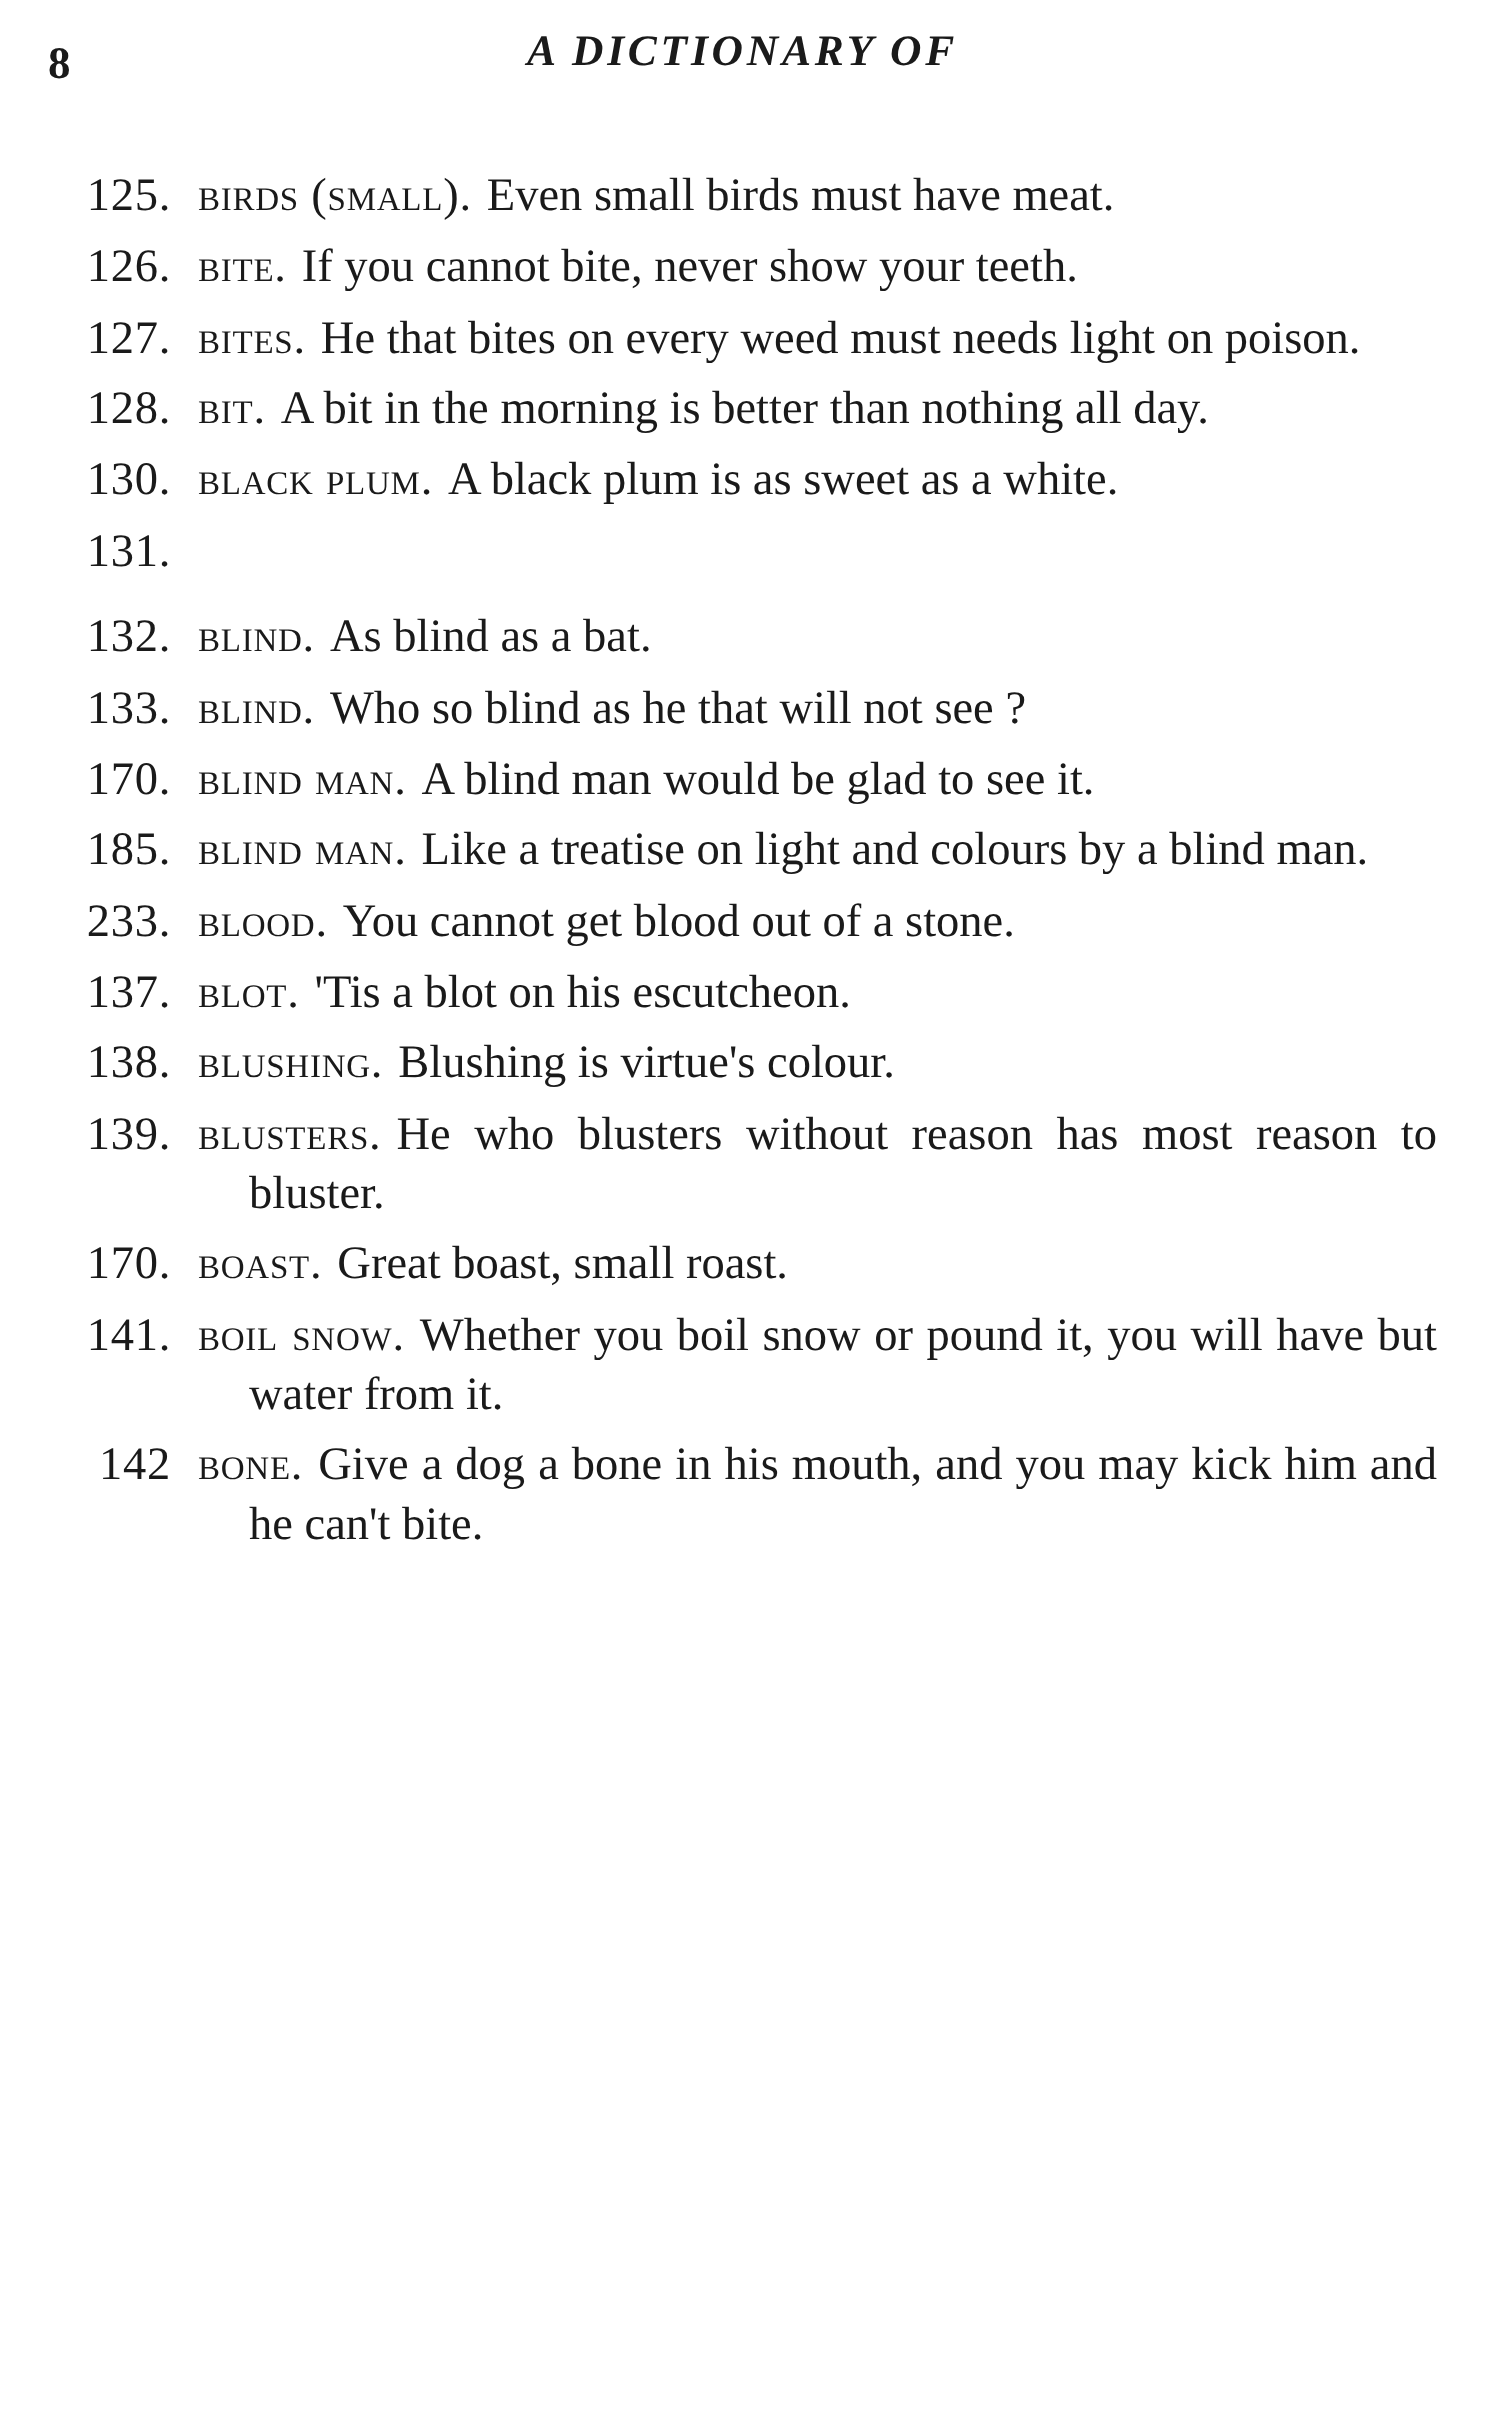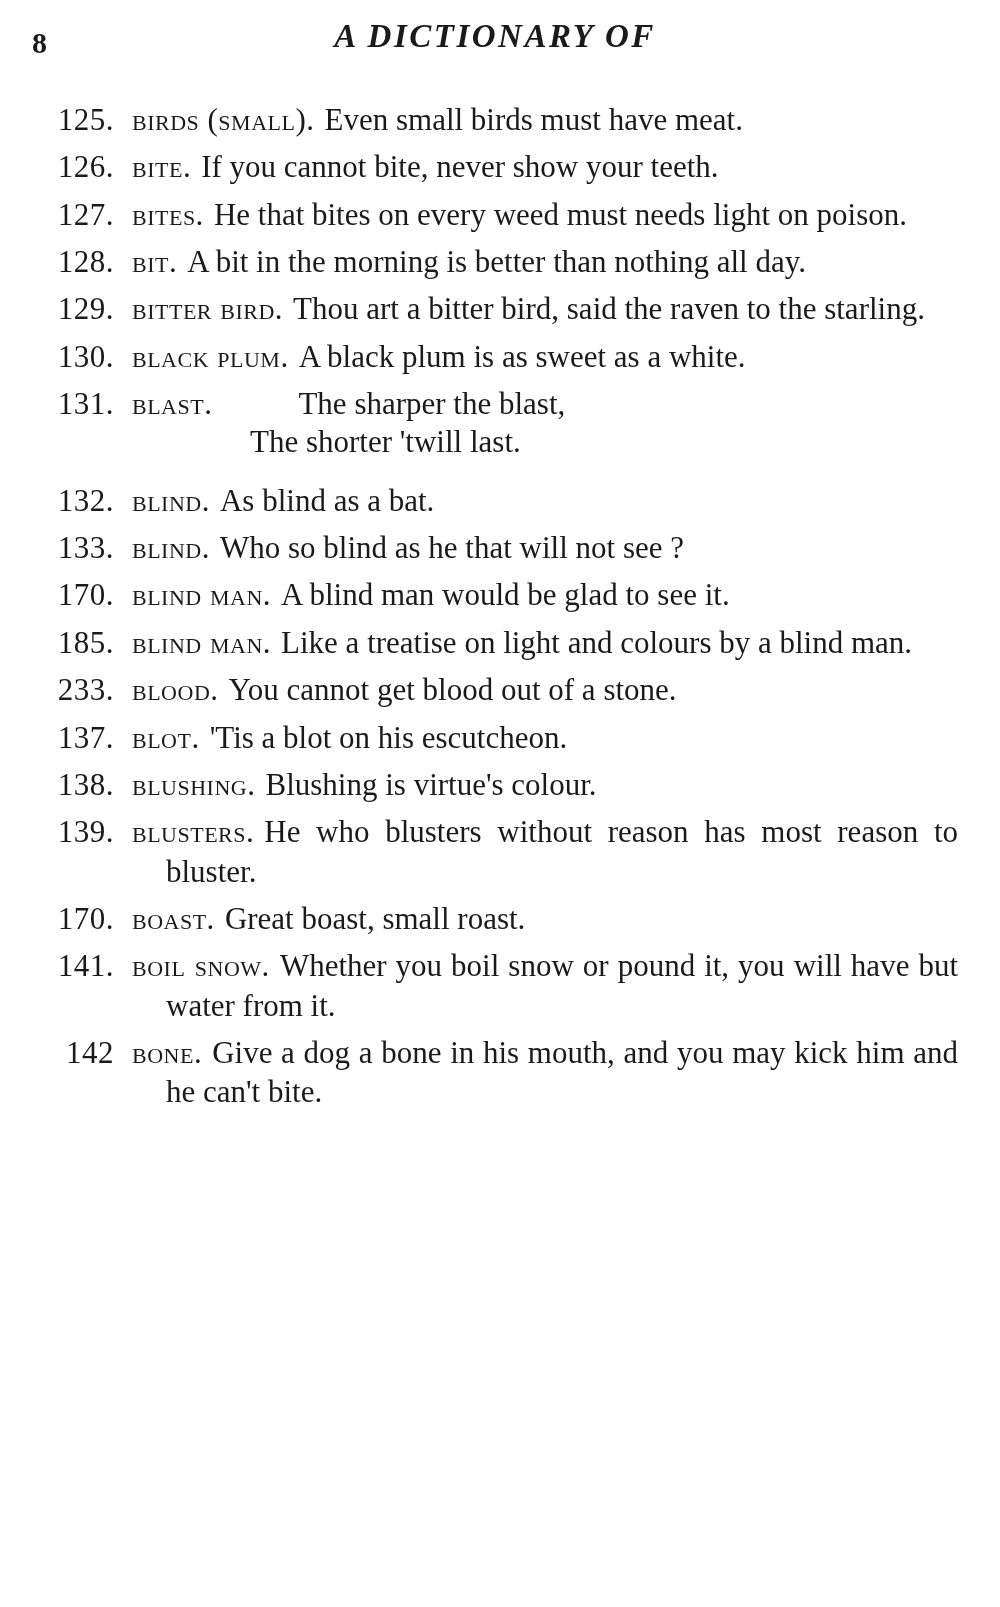--- a/index.html
+++ b/index.html
@@ -42,7 +42,7 @@
     text-align: center;
     font-style: italic;
     font-weight: bold;
-    font-size: 33px;
+    font-size: 29px;
     letter-spacing: 2.5px;
     font-family: "Liberation Serif", serif;
     padding-left: 10px;

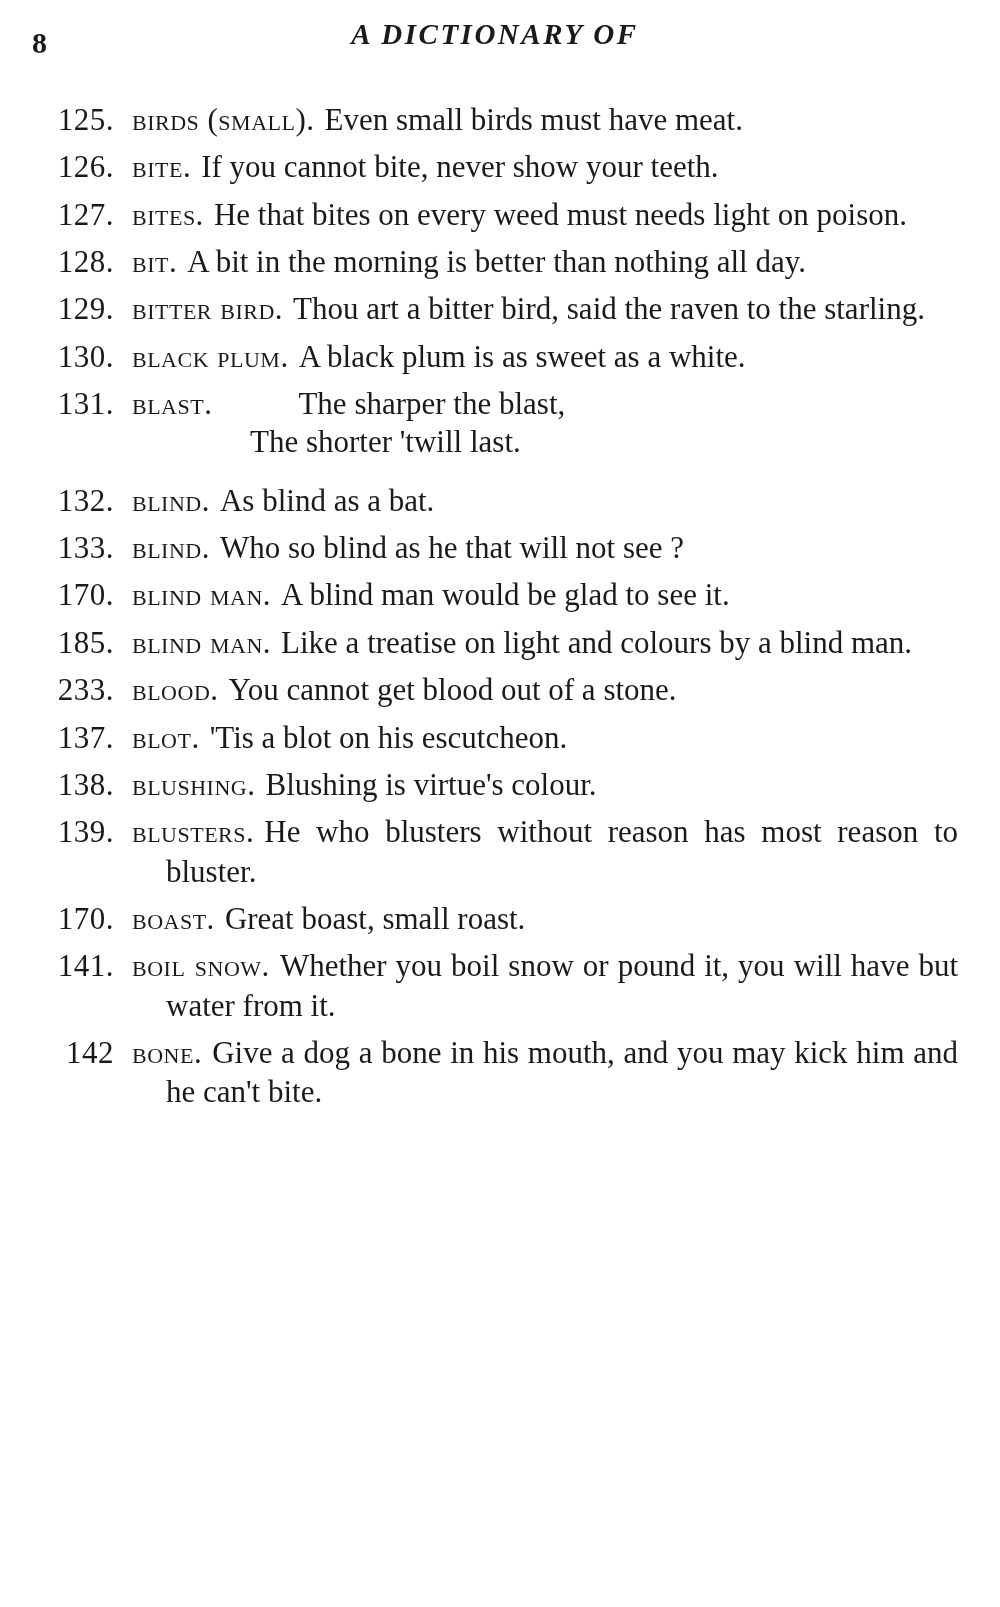--- a/index.html
+++ b/index.html
@@ -48,7 +48,7 @@
     padding-left: 10px;
   }
   .entries {
-    margin-top: 26px;
+    margin-top: 36px;
   }
   .entry {
     display: flex;

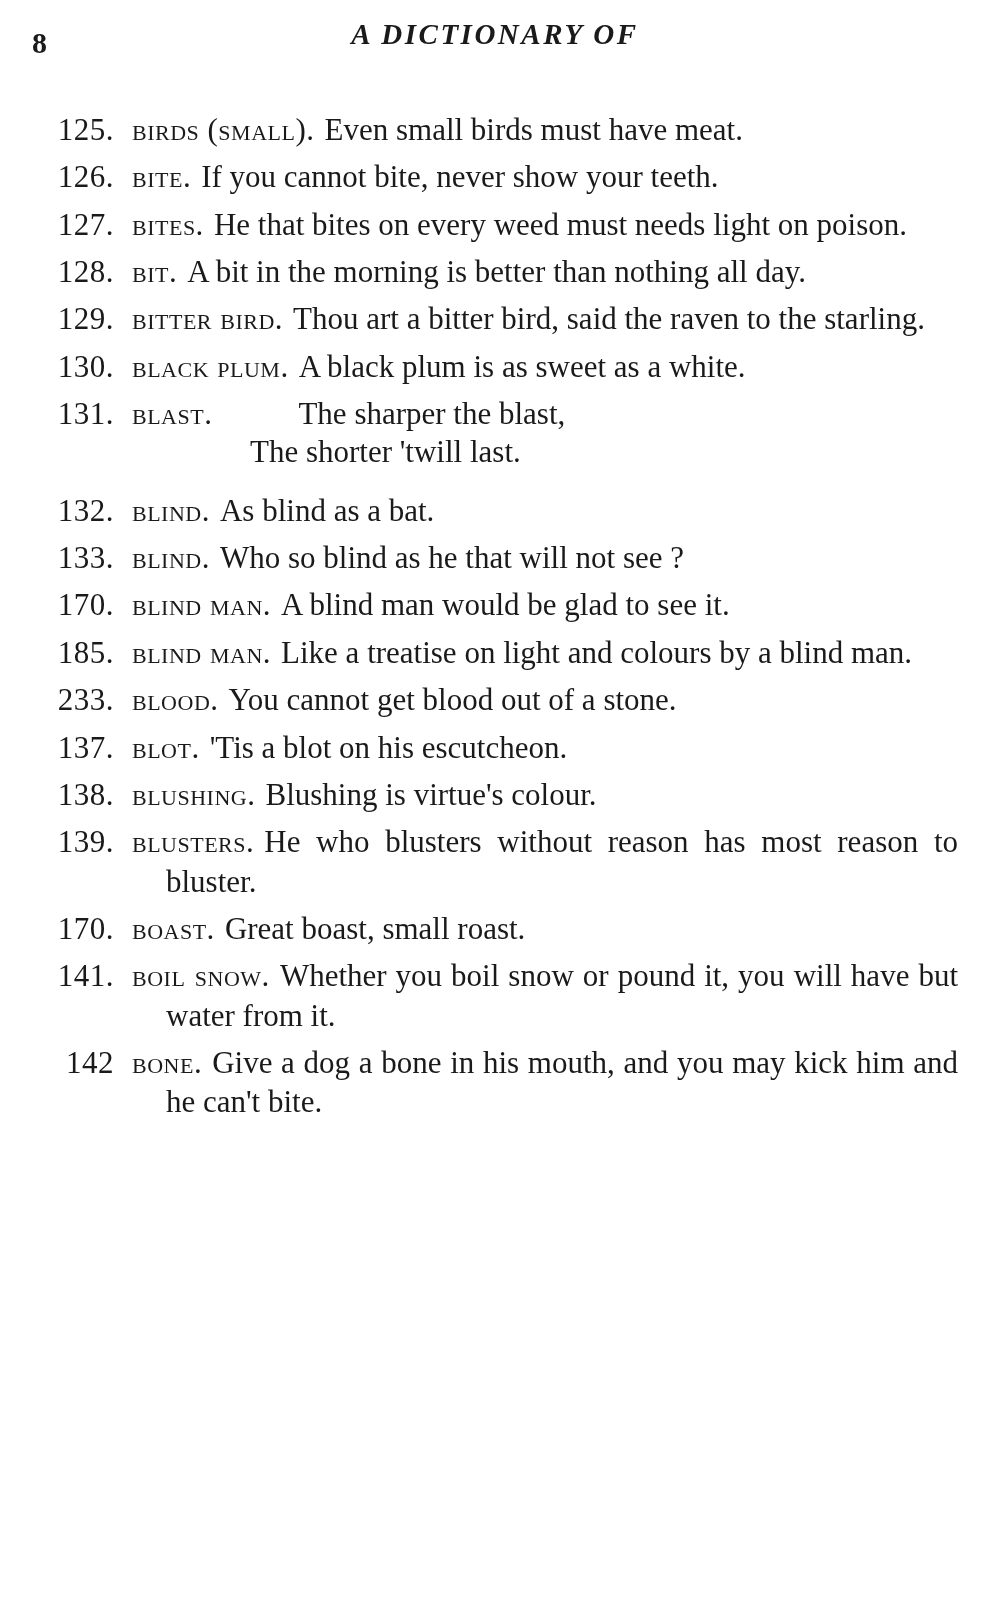--- a/index.html
+++ b/index.html
@@ -139,12 +139,6 @@
         </div>
       </div>
       <div class="entry">
-        <div class="num">129.</div>
-        <div class="body">
-          <div class="text-block hang"><span class="kw">Bitter bird.</span><span class="gloss">Thou art a bitter bird, said the raven to the starling.</span></div>
-        </div>
-      </div>
-      <div class="entry">
         <div class="num">130.</div>
         <div class="body">
           <div class="text-block hang"><span class="kw">Black plum.</span><span class="gloss">A black plum is as sweet as a white.</span></div>

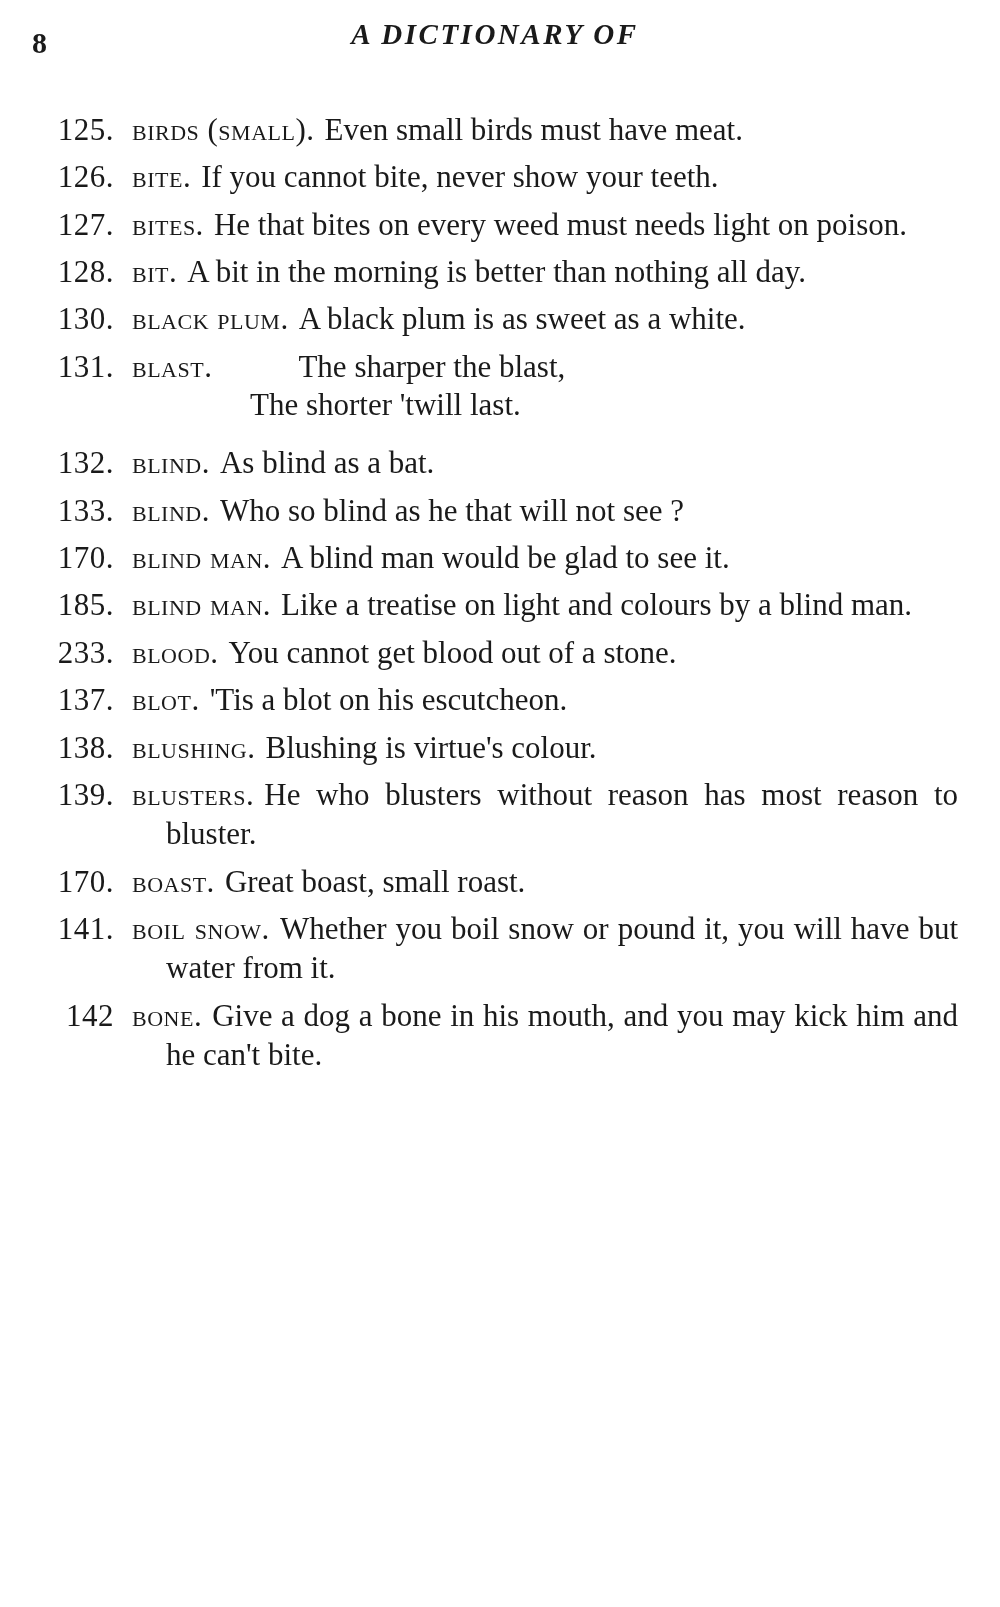--- a/index.html
+++ b/index.html
@@ -146,12 +146,6 @@
       </div>
       <div class="entry verse-entry">
         <div class="num">131.</div>
-        <div class="body">
-          <div class="text-block hang"><span class="kw">Blast.</span><span class="verse" style="display: inline-block; padding-left: 0px; margin-left: 86px; vertical-align: top;">The sharper the blast,</span></div>
-          <div class="verse-wrap">
-            <span class="verse">The shorter 'twill last.</span>
-          </div>
-        </div>
       </div>
       <div class="entry">
         <div class="num">132.</div>

